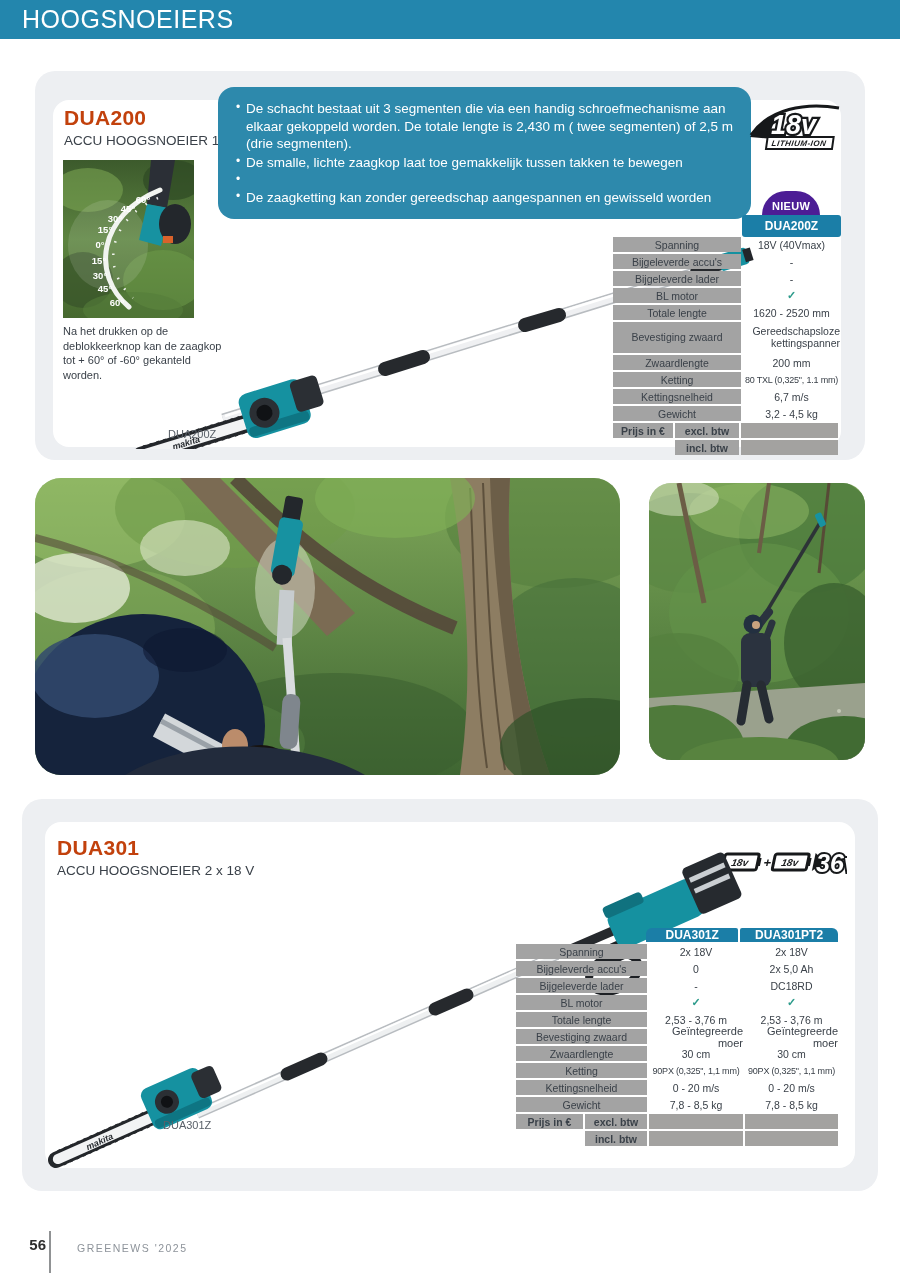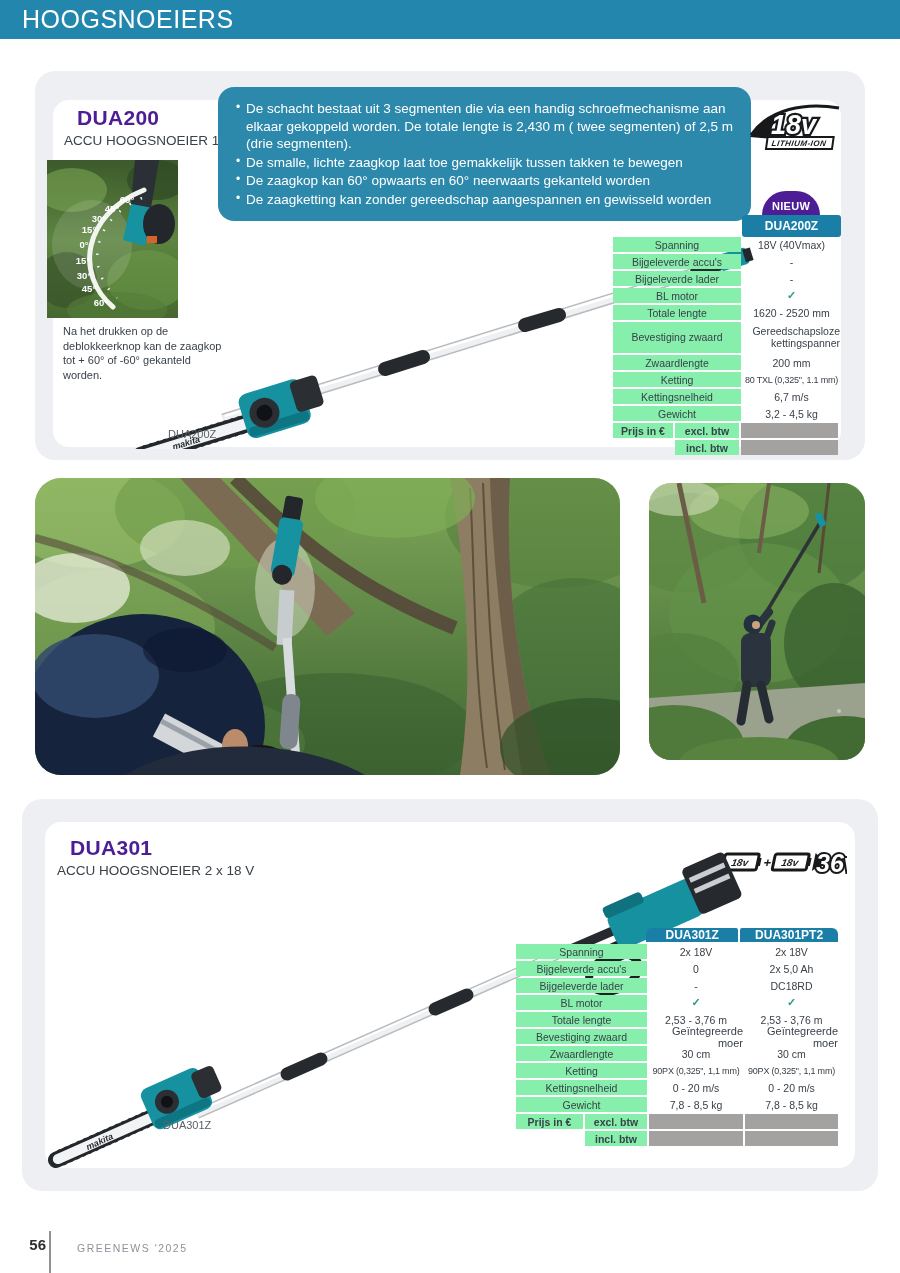--- a/index.html
+++ b/index.html
@@ -16,7 +16,7 @@
   .card-bg{position:absolute;inset:0;background:#edeff2;border-radius:20px;}
   .inner{position:absolute;background:#fff;border-radius:16px;}
 
-  .p-title{position:absolute;font-size:21px;font-weight:bold;color:#4c1d95;letter-spacing:.3px;margin-left:13px;}
+  .p-title{position:absolute;font-size:21px;font-weight:bold;color:#c2410c;letter-spacing:.3px;}
   .p-sub{position:absolute;font-size:13.5px;color:#3a4149;}
 
   

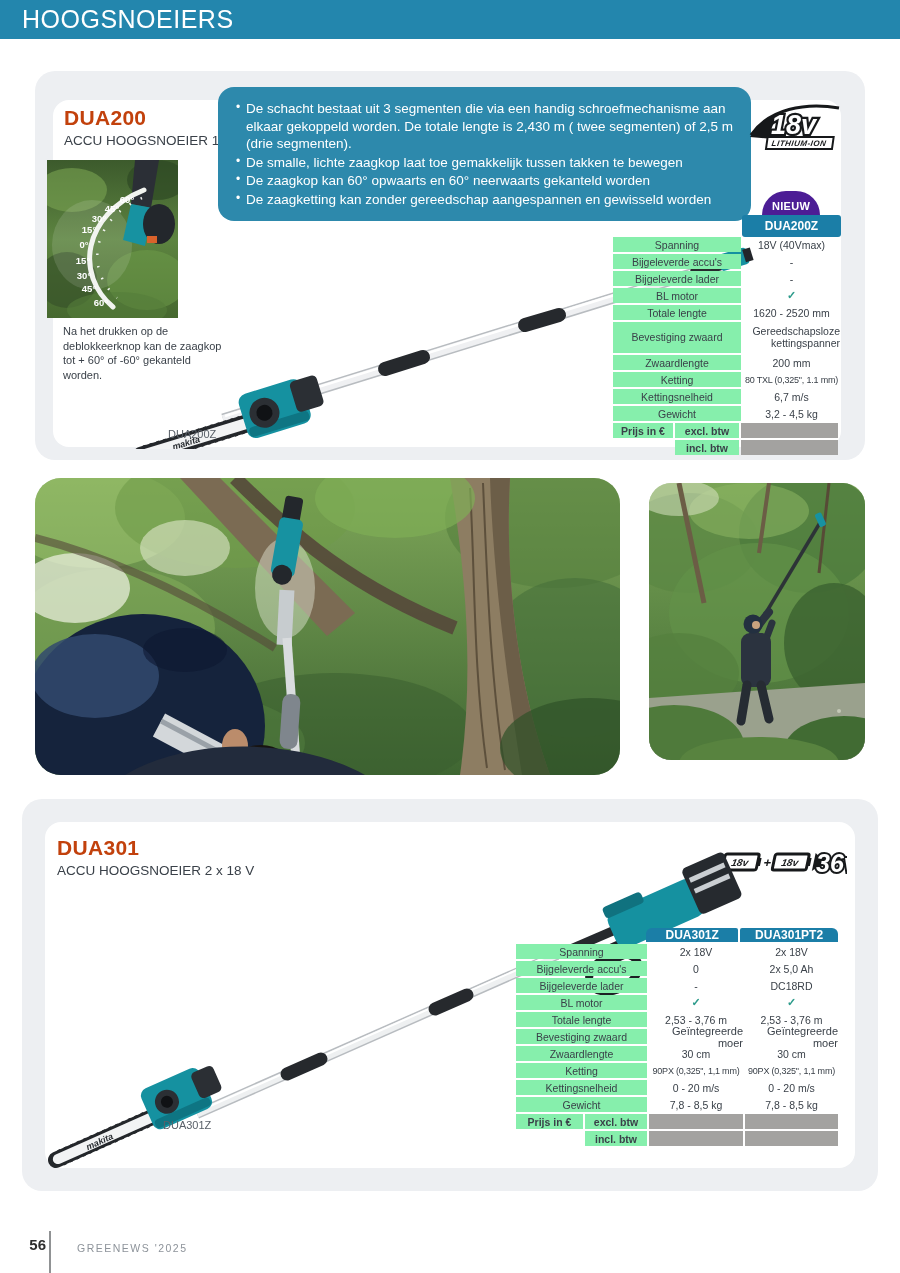--- a/index.html
+++ b/index.html
@@ -162,7 +162,6 @@
           </li>
         <li>
             <span class="bdot">•</span>
-            <span>De zaagkop kan 60° opwaarts en 60° neerwaarts gekanteld worden</span>
           </li>
         <li>
             <span class="bdot">•</span>

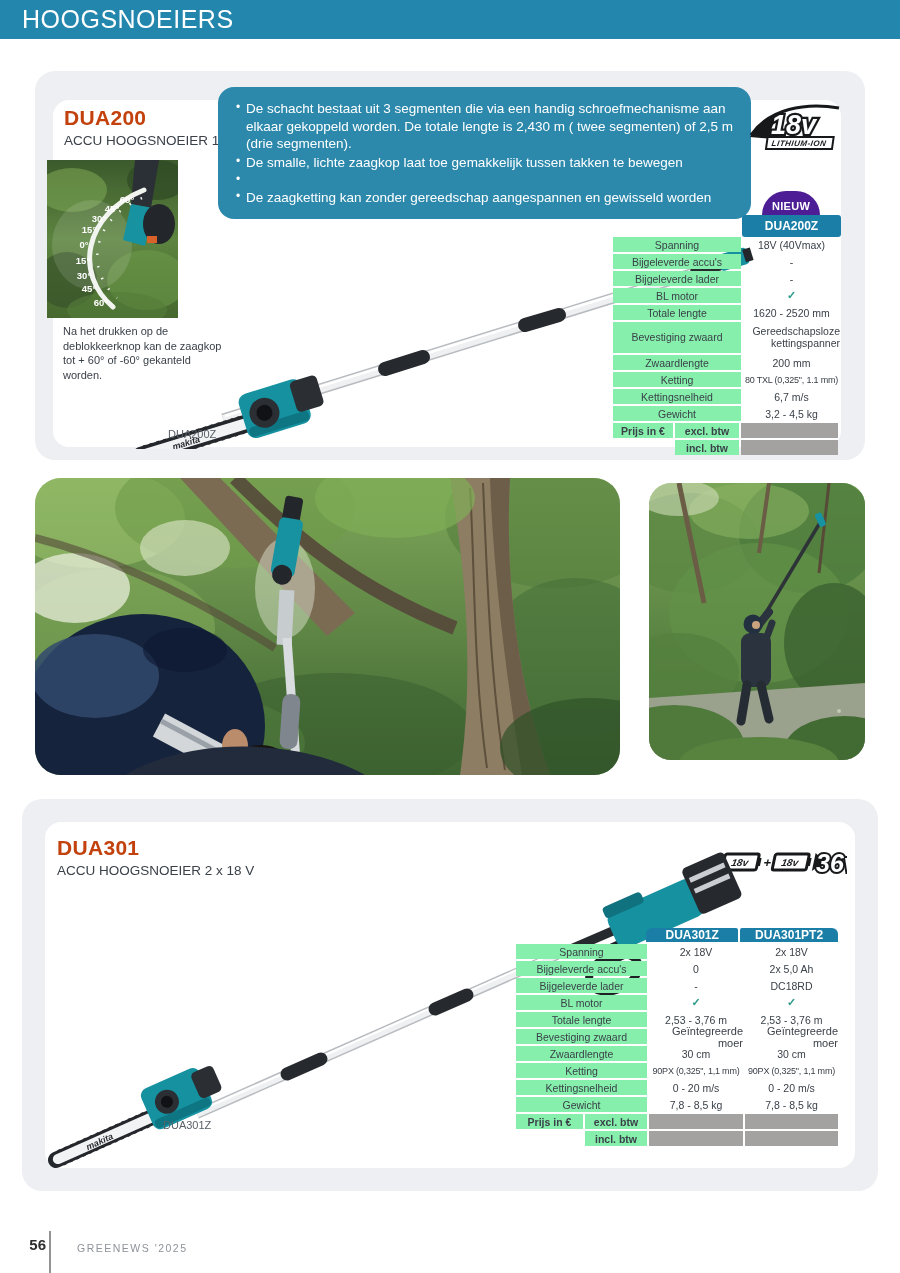--- a/index.html
+++ b/index.html
@@ -78,7 +78,7 @@
   .photo2{left:649px;top:483px;width:216px;height:277px;border-radius:22px;}
 
   
-  .angle-photo{position:absolute;left:12px;top:89px;width:131px;height:192px;overflow:hidden;}
+  .angle-photo{position:absolute;left:28px;top:89px;width:131px;height:192px;overflow:hidden;}
   .angle-lbl{font-size:9.5px;font-weight:bold;fill:#fff;}
 
   

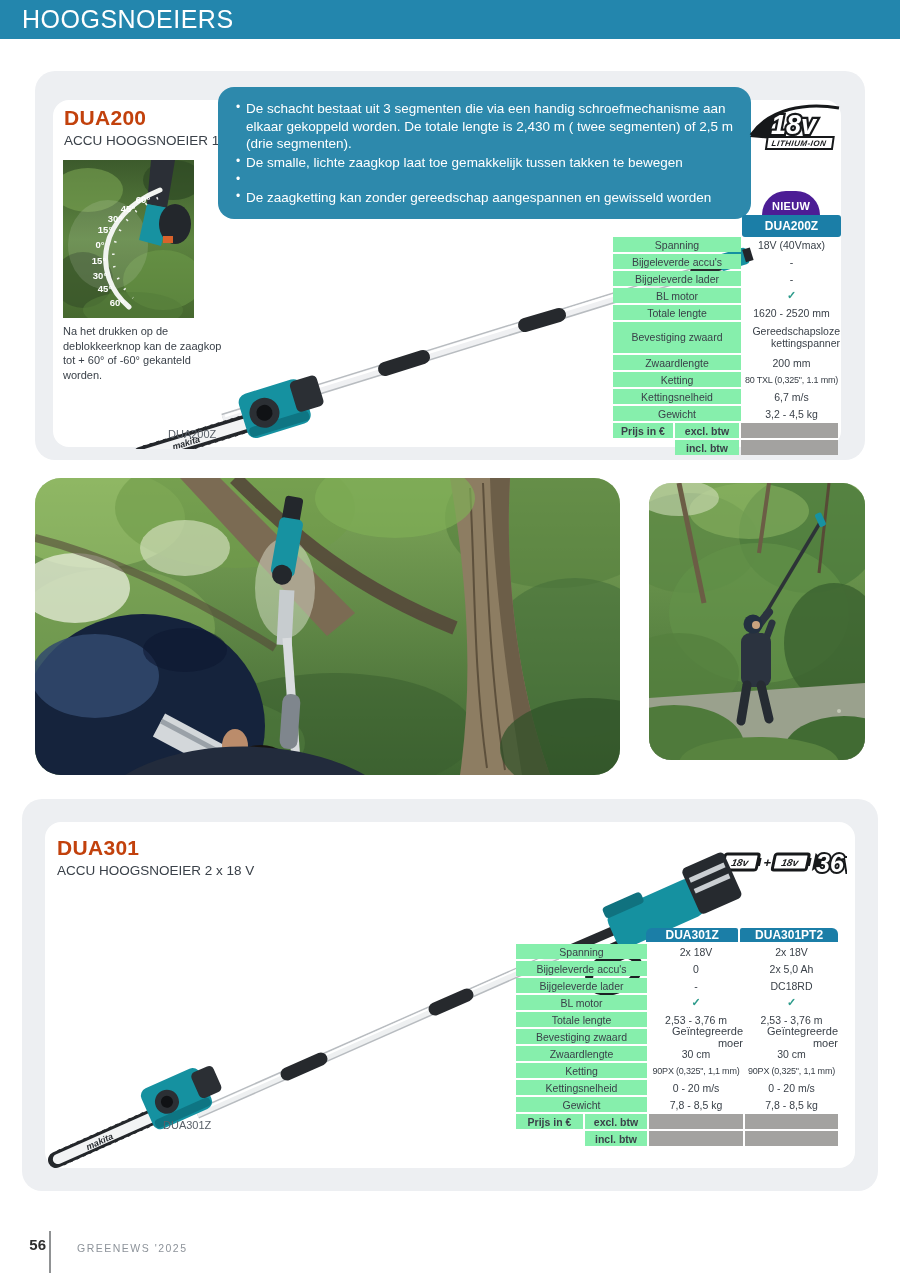--- a/index.html
+++ b/index.html
@@ -32,7 +32,7 @@
   
   .spec-table{position:absolute;}
   .trow{display:flex;gap:2px;margin-bottom:2px;}
-  .tlabel{background:#86efac;display:flex;align-items:center;justify-content:center;
+  .tlabel{background:#a3a3a3;display:flex;align-items:center;justify-content:center;
           color:#3a4149;font-size:10.5px;text-align:center;}
   .tval{display:flex;align-items:center;justify-content:center;color:#3a4149;
         font-size:10.5px;text-align:right;}

